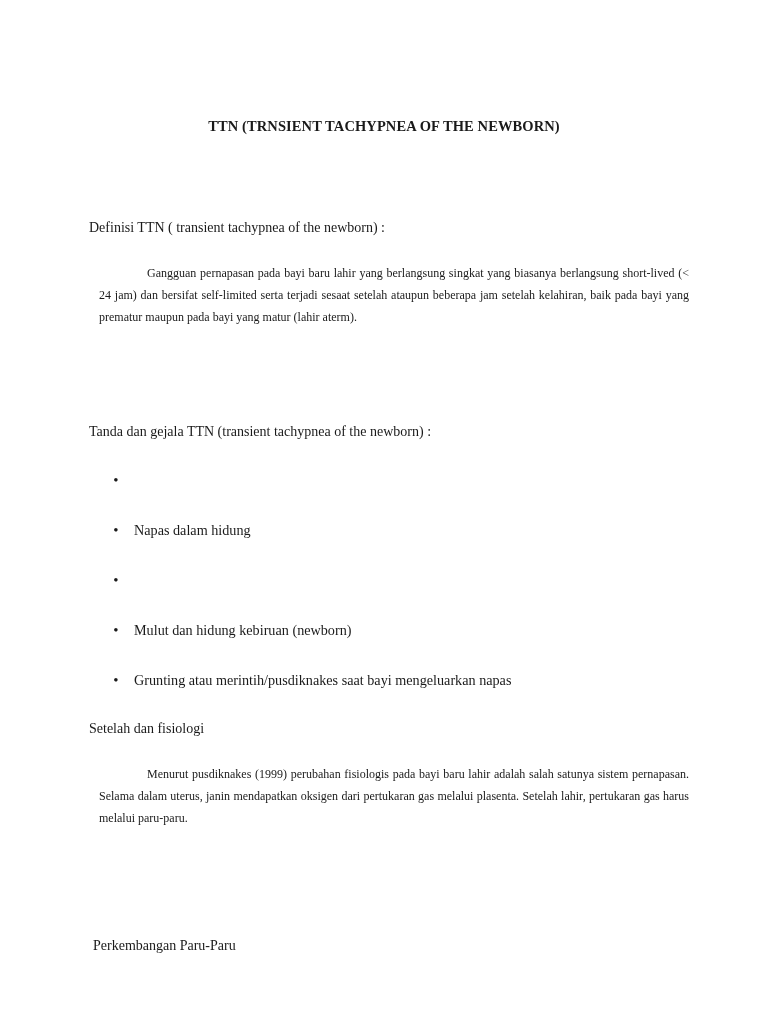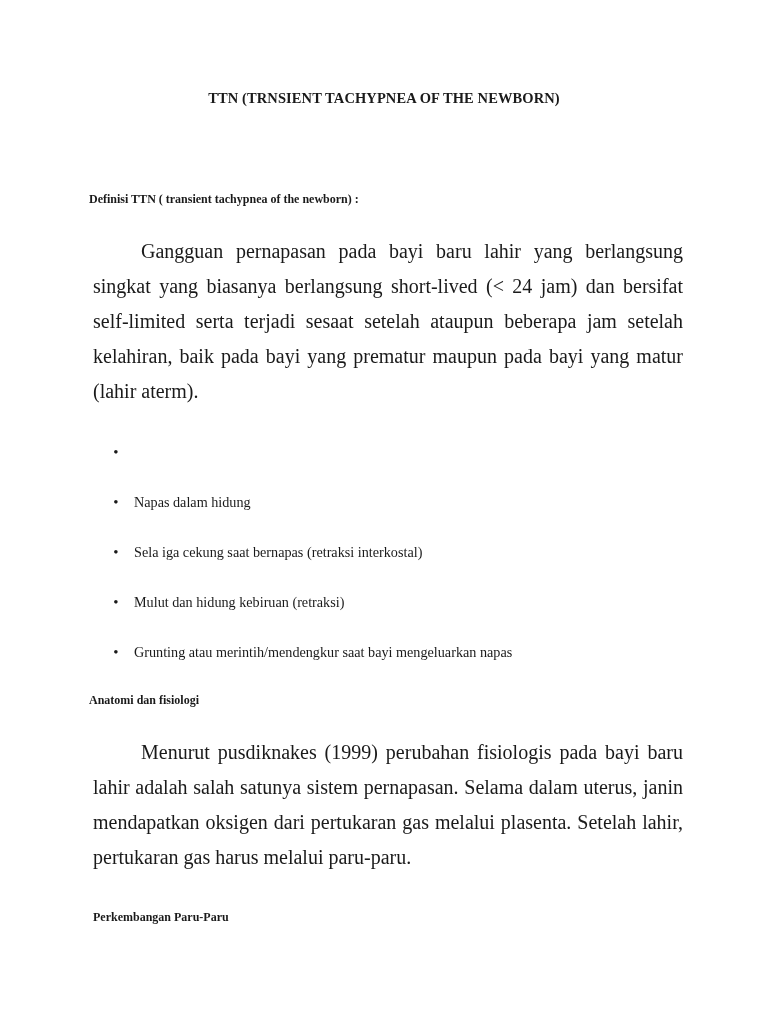--- a/index.html
+++ b/index.html
@@ -22,6 +22,7 @@
     height: 968px;
     background: #ffffff;
     box-sizing: border-box;
+    margin-top: 28px;
   }
   .content {
     position: absolute;

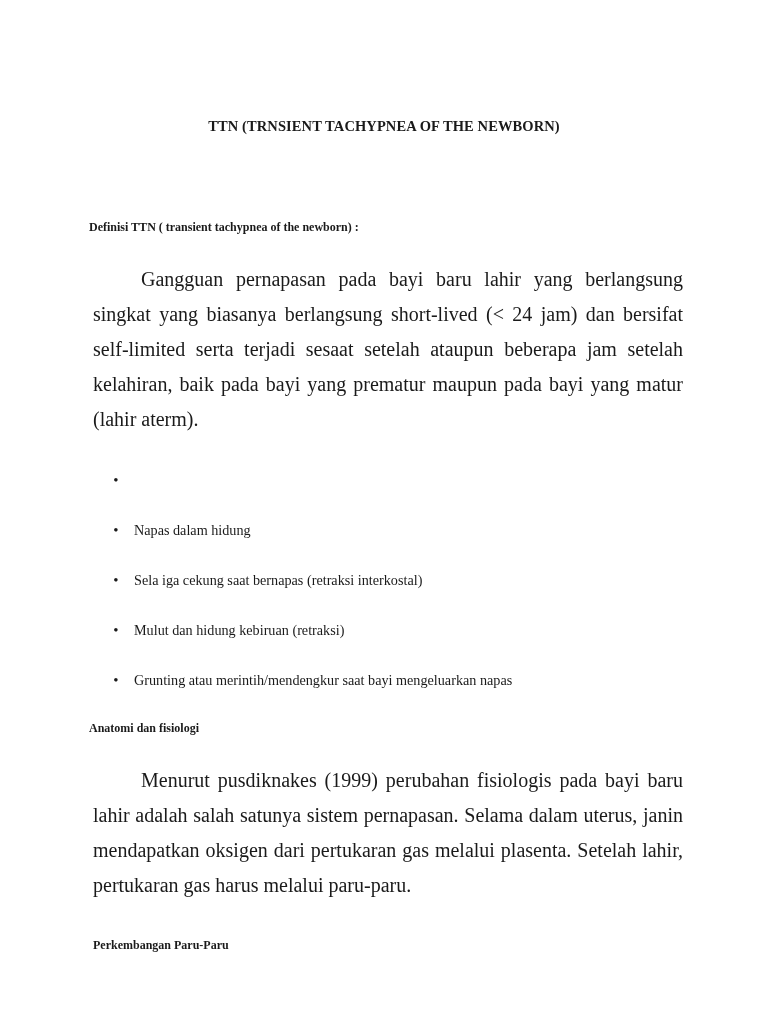--- a/index.html
+++ b/index.html
@@ -44,8 +44,8 @@
 
   
   .section-heading {
-    font-size: 12px;
-    font-weight: bold;
+    font-size: 14px;
+    font-weight: normal;
     line-height: 1.2;
     margin: 0;
   }

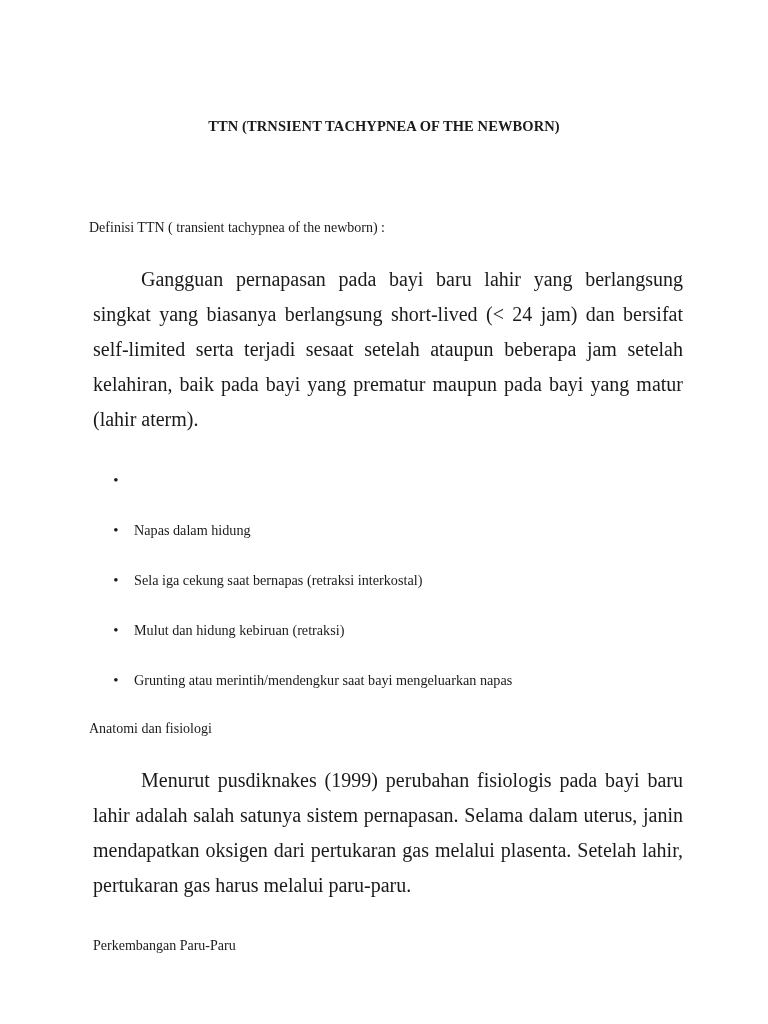--- a/index.html
+++ b/index.html
@@ -57,11 +57,11 @@
   
   .body-para {
     position: absolute;
-    left: 4px;
+    left: 10px;
     width: 590px;
     margin: 0;
-    font-size: 20px;
-    line-height: 35px;
+    font-size: 12px;
+    line-height: 22px;
     text-align: justify;
     text-justify: inter-word;
     text-indent: 48px;

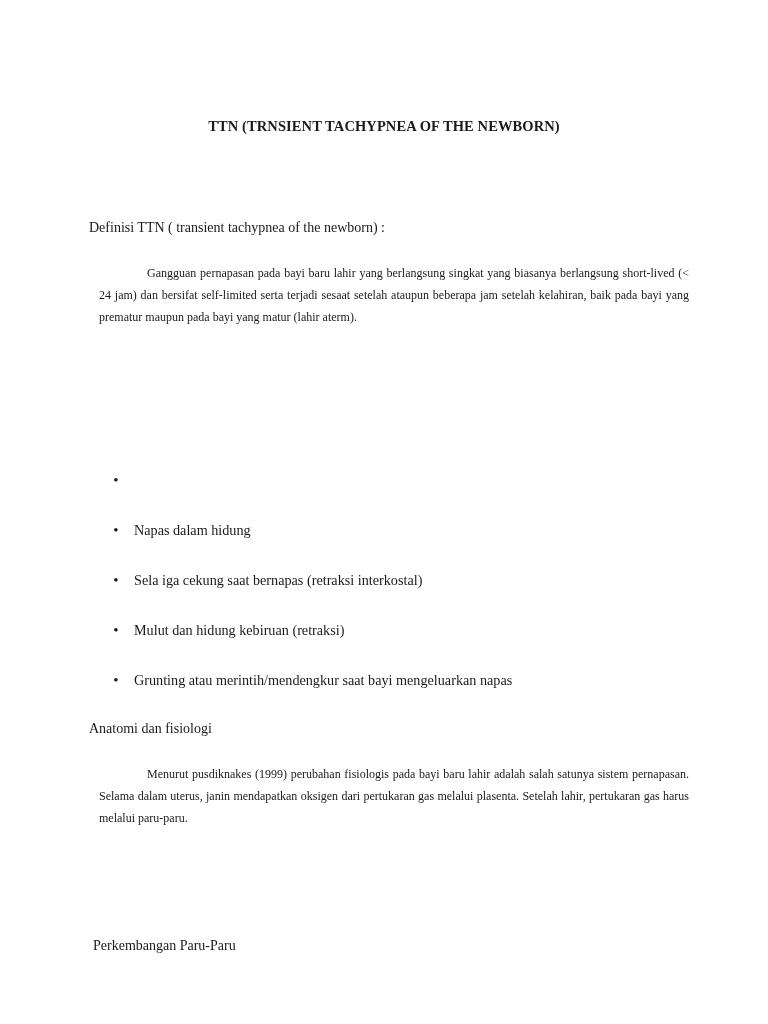--- a/index.html
+++ b/index.html
@@ -113,6 +113,7 @@
 
     <p class="body-para para-definisi">Gangguan pernapasan pada bayi baru lahir yang berlangsung singkat yang biasanya berlangsung short-lived (&lt; 24 jam) dan bersifat self-limited serta terjadi sesaat setelah ataupun beberapa jam setelah kelahiran, baik pada bayi yang prematur maupun pada bayi yang matur (lahir aterm).</p>
 
+    <h2 class="section-heading heading-tanda">Tanda dan gejala TTN (transient tachypnea of the newborn) :</h2>
 
     <ul class="bullet-list">
       <li class="bullet-item">

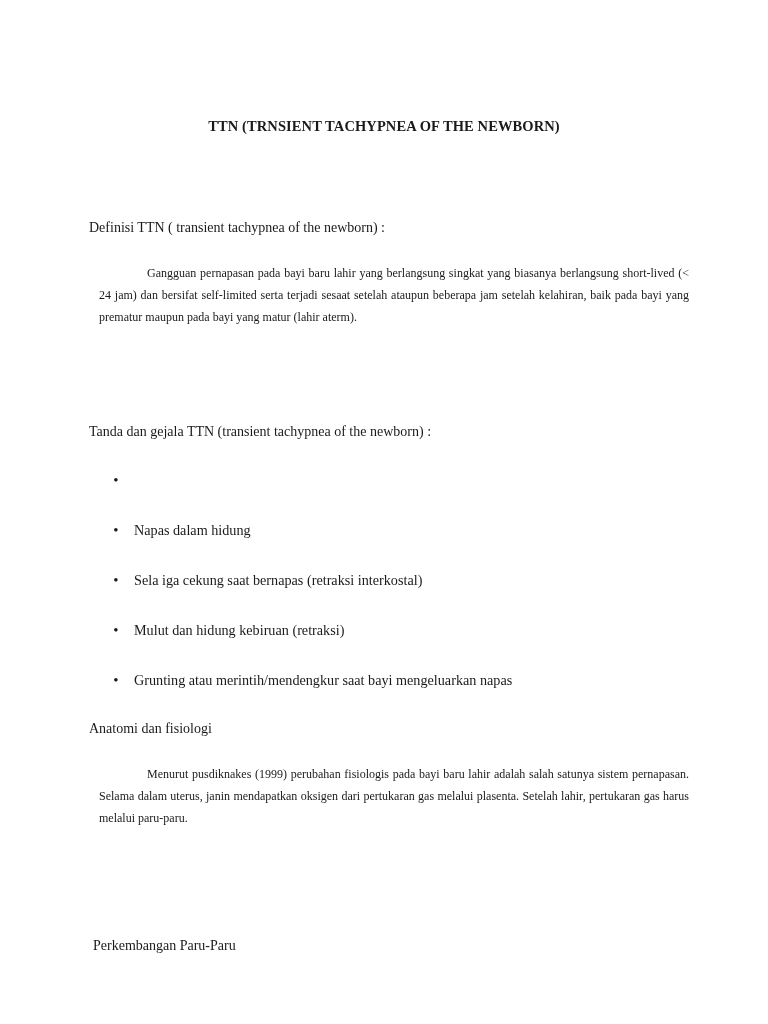--- a/index.html
+++ b/index.html
@@ -125,7 +125,6 @@
       </li>
       <li class="bullet-item">
         <span class="bullet-marker">•</span>
-        <span class="bullet-text">Sela iga cekung saat bernapas (retraksi interkostal)</span>
       </li>
       <li class="bullet-item">
         <span class="bullet-marker">•</span>

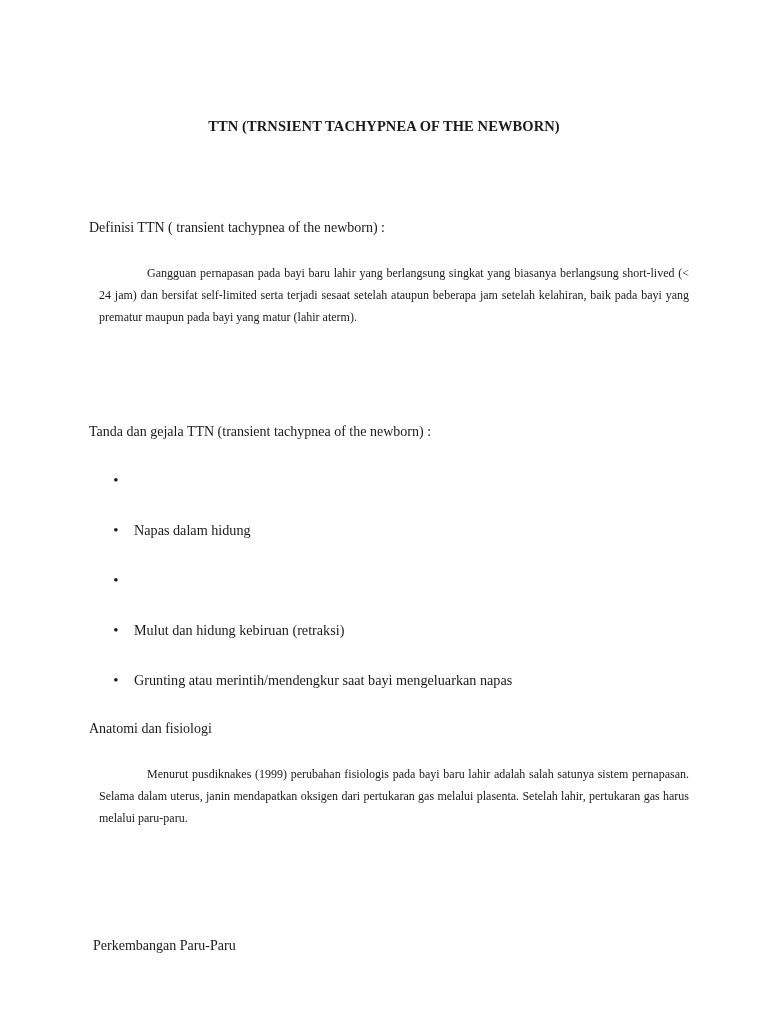--- a/index.html
+++ b/index.html
@@ -128,7 +128,7 @@
       </li>
       <li class="bullet-item">
         <span class="bullet-marker">•</span>
-        <span class="bullet-text">Mulut dan hidung kebiruan (retraksi)</span>
+        <span class="bullet-text">Mulut dan hidung kebiruan (newborn)</span>
       </li>
       <li class="bullet-item">
         <span class="bullet-marker">•</span>

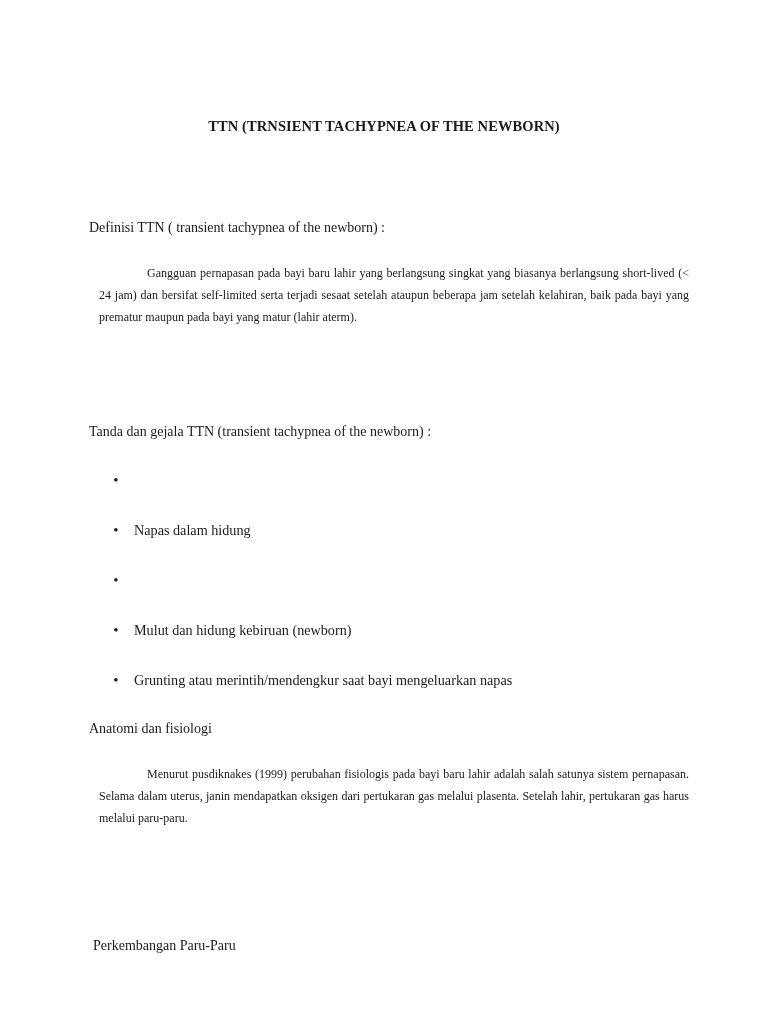--- a/index.html
+++ b/index.html
@@ -132,7 +132,7 @@
       </li>
       <li class="bullet-item">
         <span class="bullet-marker">•</span>
-        <span class="bullet-text">Grunting atau merintih/mendengkur saat bayi mengeluarkan napas</span>
+        <span class="bullet-text">Grunting atau merintih/pusdiknakes saat bayi mengeluarkan napas</span>
       </li>
     </ul>
 

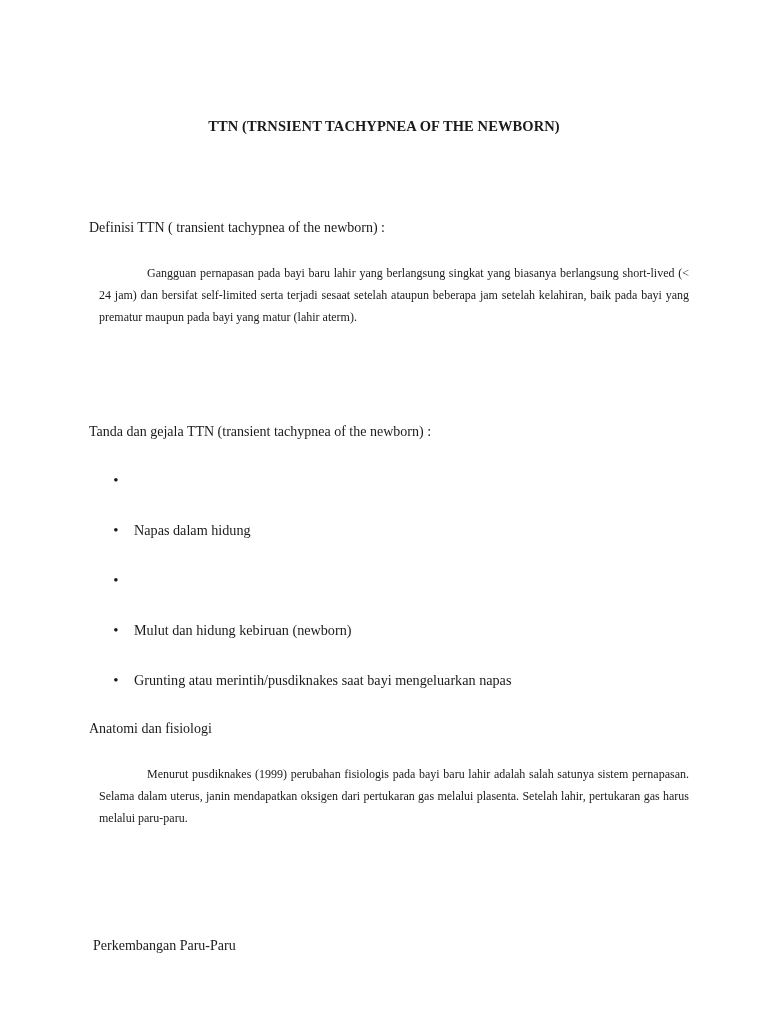--- a/index.html
+++ b/index.html
@@ -136,7 +136,7 @@
       </li>
     </ul>
 
-    <h2 class="section-heading heading-anatomi">Anatomi dan fisiologi</h2>
+    <h2 class="section-heading heading-anatomi">Setelah dan fisiologi</h2>
 
     <p class="body-para para-anatomi">Menurut pusdiknakes (1999) perubahan fisiologis pada bayi baru lahir adalah salah satunya sistem pernapasan. Selama dalam uterus, janin mendapatkan oksigen dari pertukaran gas melalui plasenta. Setelah lahir, pertukaran gas harus melalui paru-paru.</p>
 

